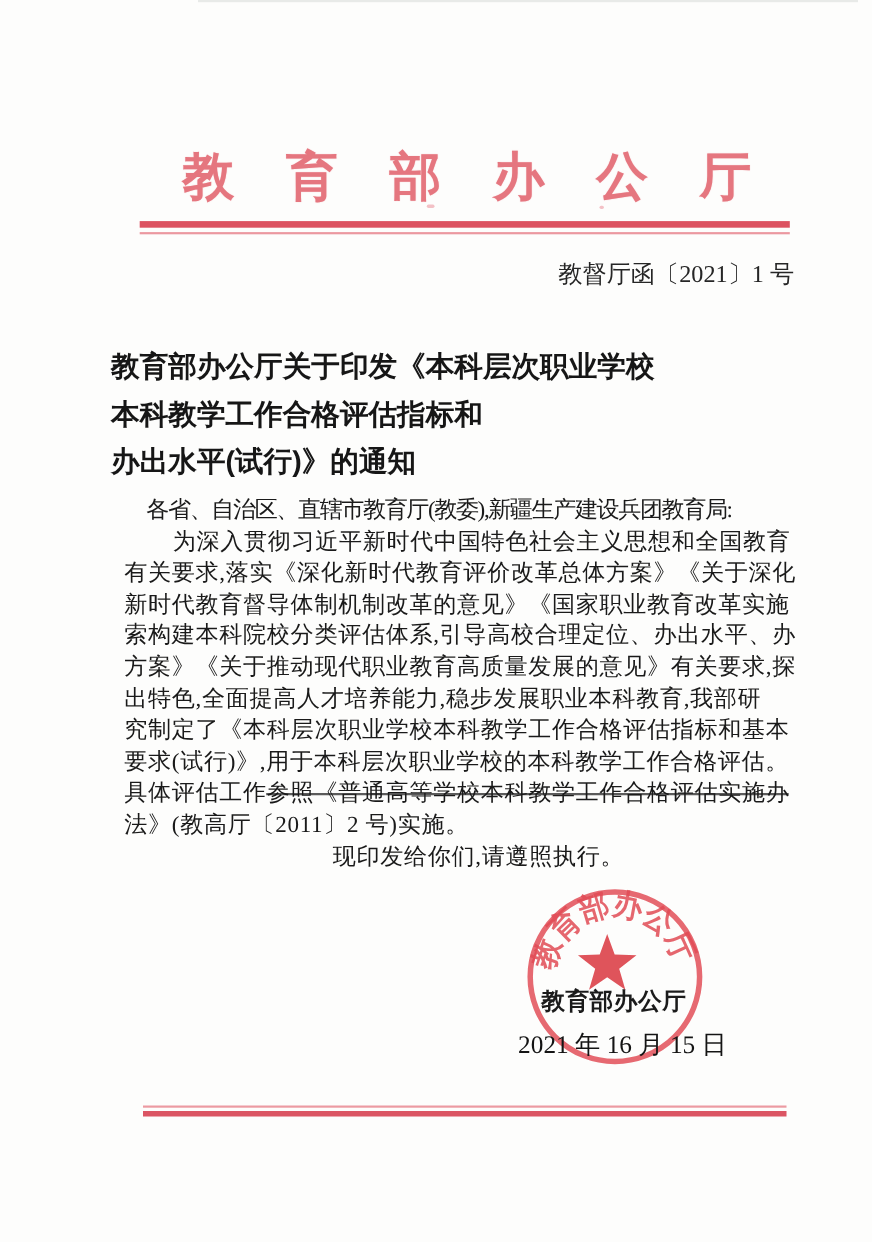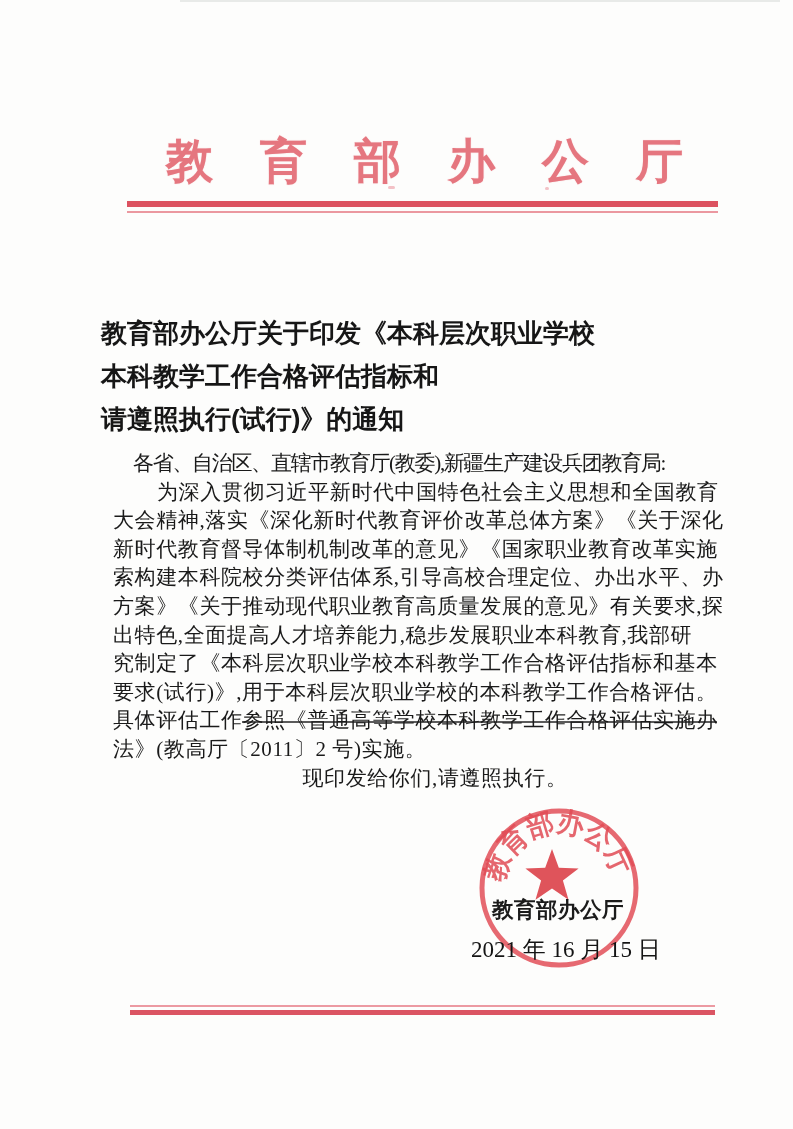--- a/index.html
+++ b/index.html
@@ -83,6 +83,7 @@
   <div class="rule-top-thick"></div>
   <div class="rule-top-thin"></div>
 
+  <div class="doc-number">教督厅函〔2021〕1 号</div>
 
   <div class="notice-title">
     <div>教育部办公厅关于印发《本科层次职业学校</div>

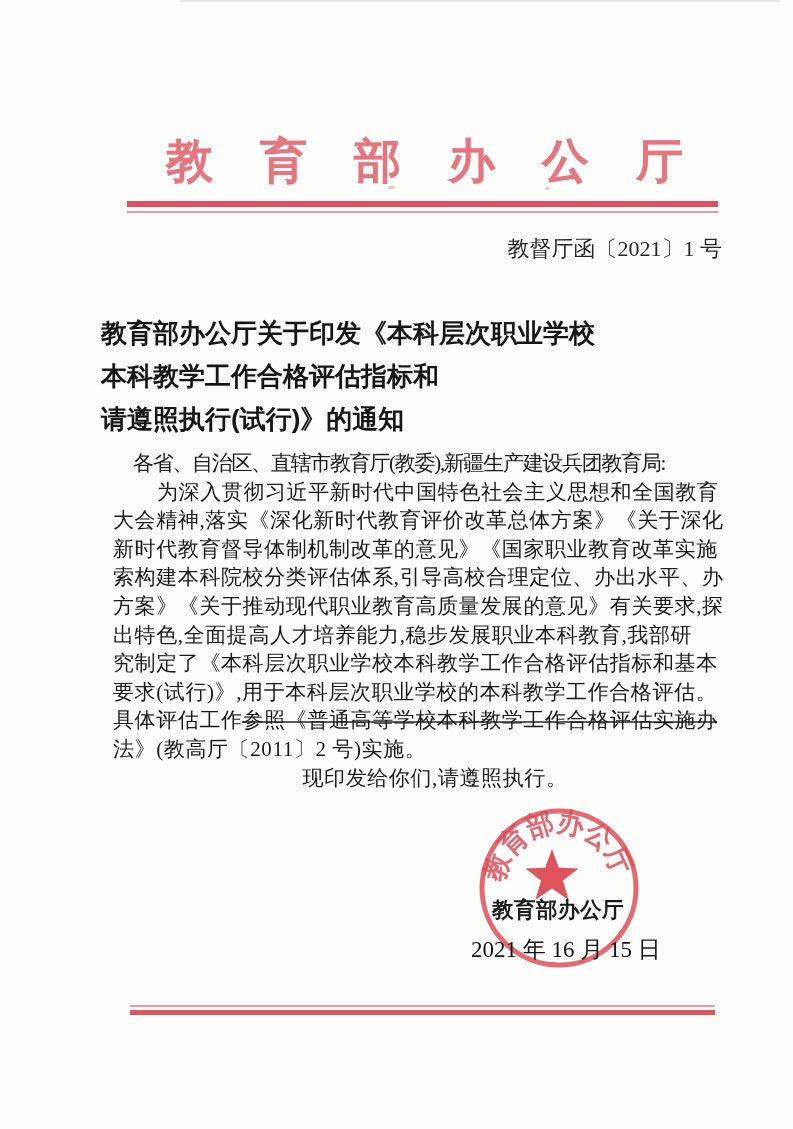--- a/index.html
+++ b/index.html
@@ -88,7 +88,7 @@
   <div class="notice-title">
     <div>教育部办公厅关于印发《本科层次职业学校</div>
     <div>本科教学工作合格评估指标和</div>
-    <div>请遵照执行(试行)》的通知</div>
+    <div>办出水平(试行)》的通知</div>
   </div>
 
   <div class="body-block">

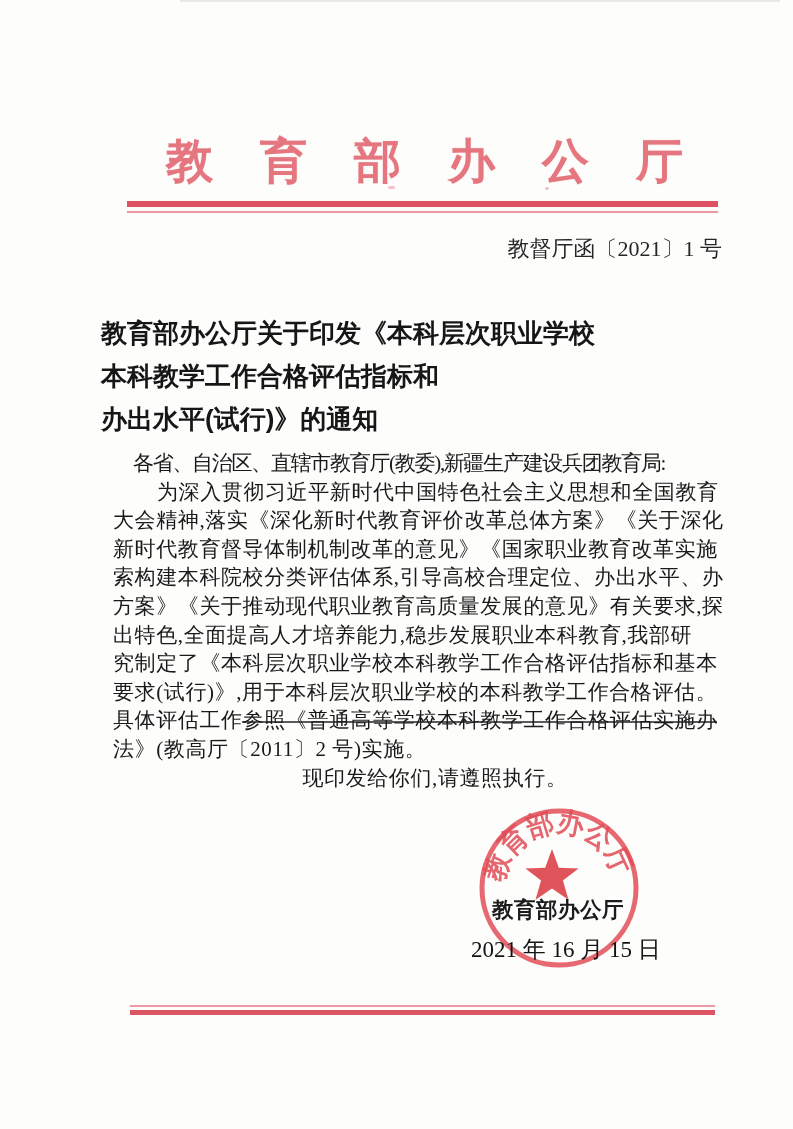--- a/index.html
+++ b/index.html
@@ -94,7 +94,7 @@
   <div class="body-block">
     <div class="body-line tight">各省、自治区、直辖市教育厅(教委),新疆生产建设兵团教育局:</div>
     <div class="body-line indent">为深入贯彻习近平新时代中国特色社会主义思想和全国教育</div>
-    <div class="body-line">大会精神,落实《深化新时代教育评价改革总体方案》《关于深化</div>
+    <div class="body-line">有关要求,落实《深化新时代教育评价改革总体方案》《关于深化</div>
     <div class="body-line">新时代教育督导体制机制改革的意见》《国家职业教育改革实施</div>
     <div class="body-line">索构建本科院校分类评估体系,引导高校合理定位、办出水平、办</div>
     <div class="body-line">方案》《关于推动现代职业教育高质量发展的意见》有关要求,探</div>

